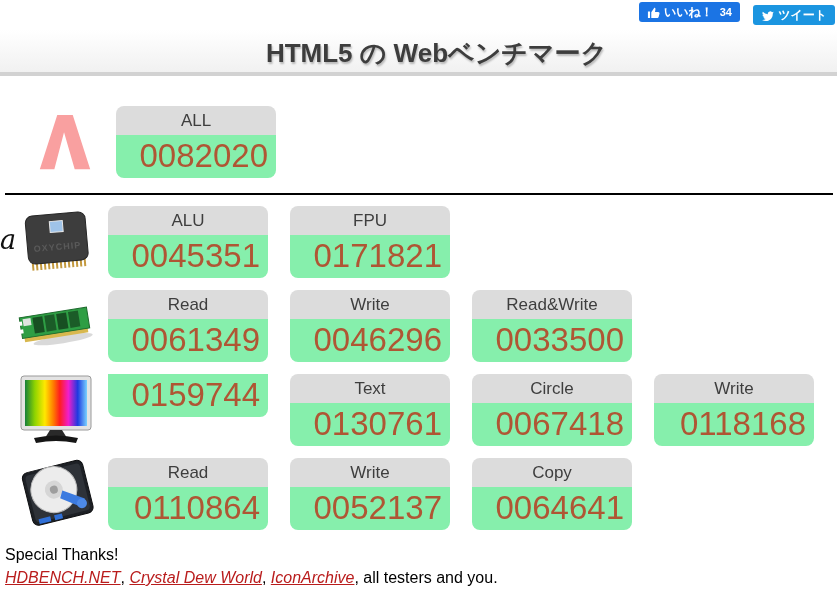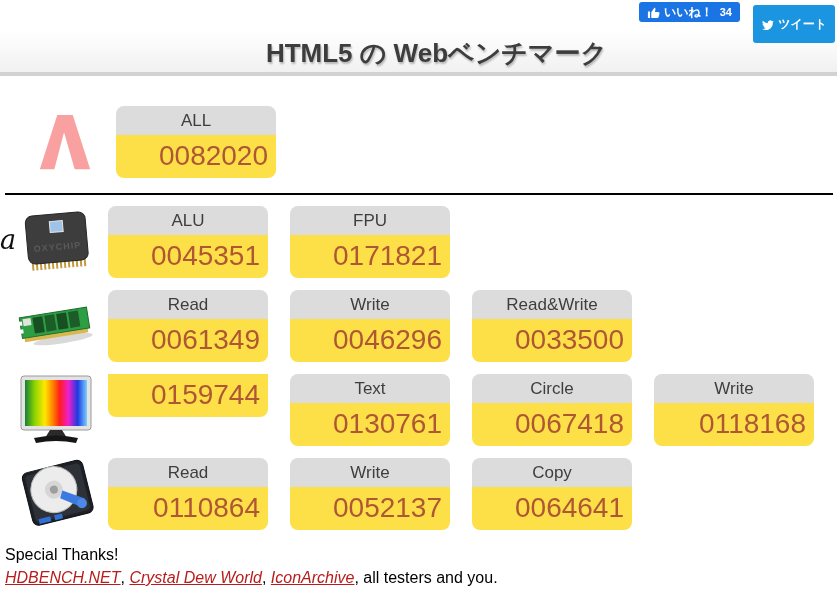--- a/index.html
+++ b/index.html
@@ -13,7 +13,7 @@
     padding:0 8px; font-size:12px; font-weight:bold; cursor:pointer; }
   .fb-btn svg { margin-right:4px; }
   .fb-count { margin-left:7px; font-size:11px; font-weight:bold; }
-  .tw-btn { position:absolute; top:5px; right:2px; height:38px; background:#1b95e0;
+  .tw-btn { position:absolute; top:5px; right:2px; height:20px; background:#1b95e0;
     color:#fff; border:none; border-radius:3px; display:flex; align-items:center;
     padding:0 8px; font-size:12px; font-weight:bold; cursor:pointer; }
   .tw-btn svg { margin-right:4px; }

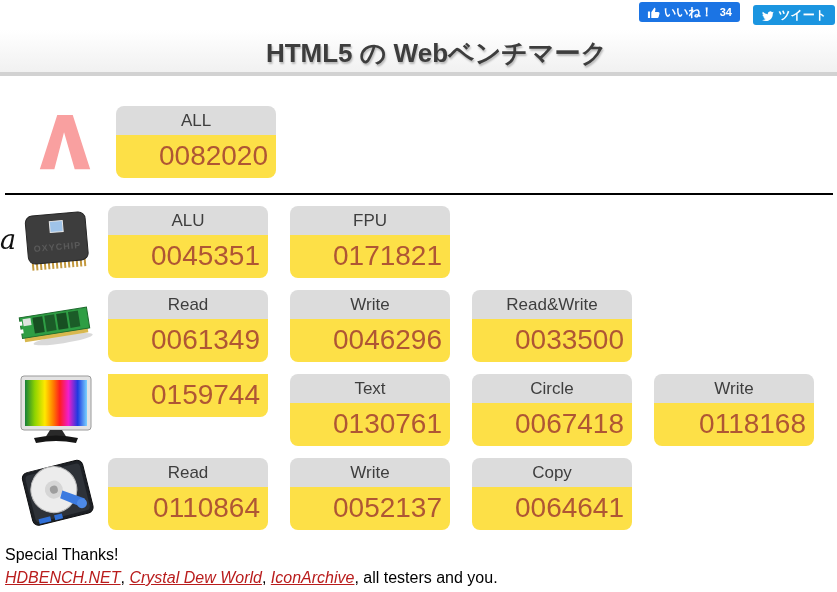--- a/index.html
+++ b/index.html
@@ -31,8 +31,8 @@
   .card { width:160px; margin-right:22px; border-radius:8px; }
   .card-head { height:29px; background:#dcdcdc; border-radius:8px 8px 0 0;
     text-align:center; font-size:17px; line-height:29px; color:#3e3e3e; }
-  .card-body { height:43px; background:#fde047; border-radius:0 0 8px 8px;
-    text-align:right; padding-right:8px; font-size:28px; line-height:41px; color:#af5634; }
+  .card-body { height:43px; background:#86efac; border-radius:0 0 8px 8px;
+    text-align:right; padding-right:8px; font-size:33px; line-height:41px; color:#af5634; }
 
   .divider { border:none; border-top:2px solid #000; margin:15px 4px 11px 5px; }
 

